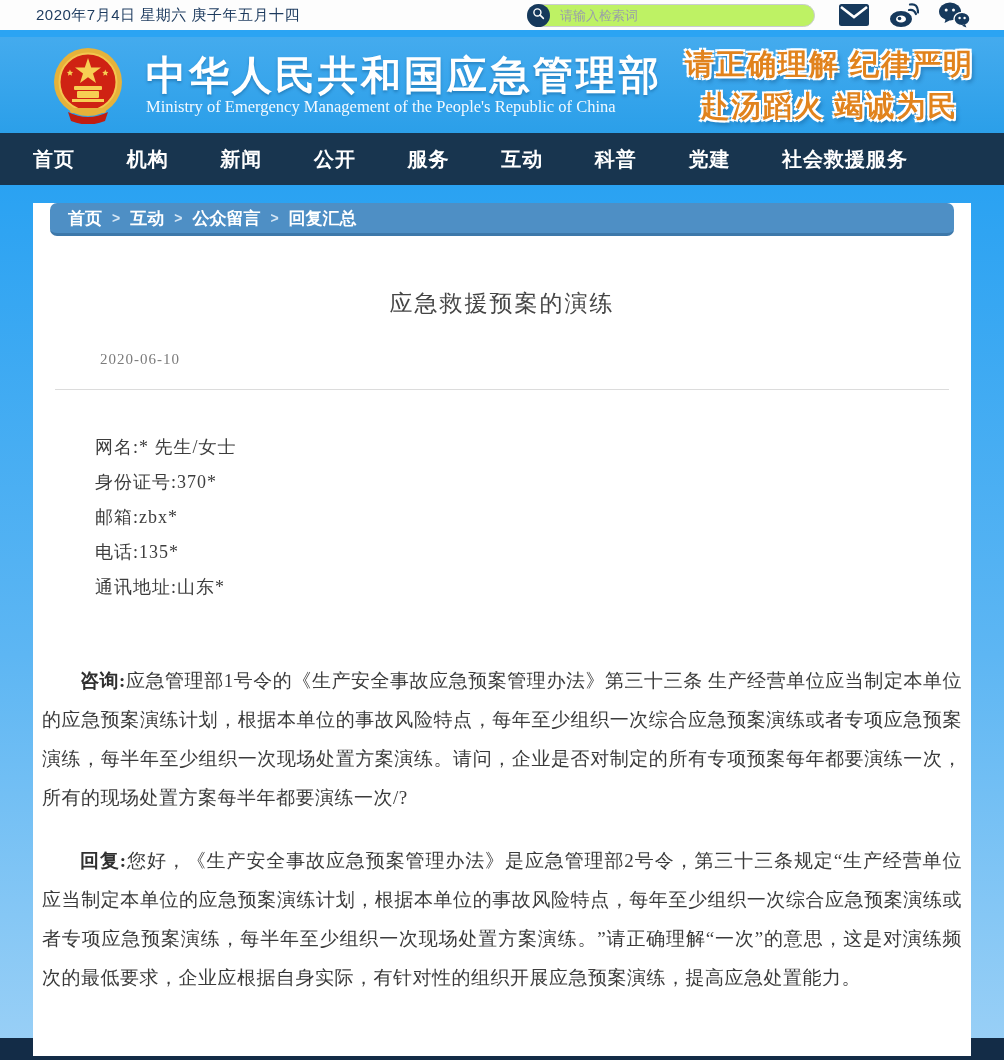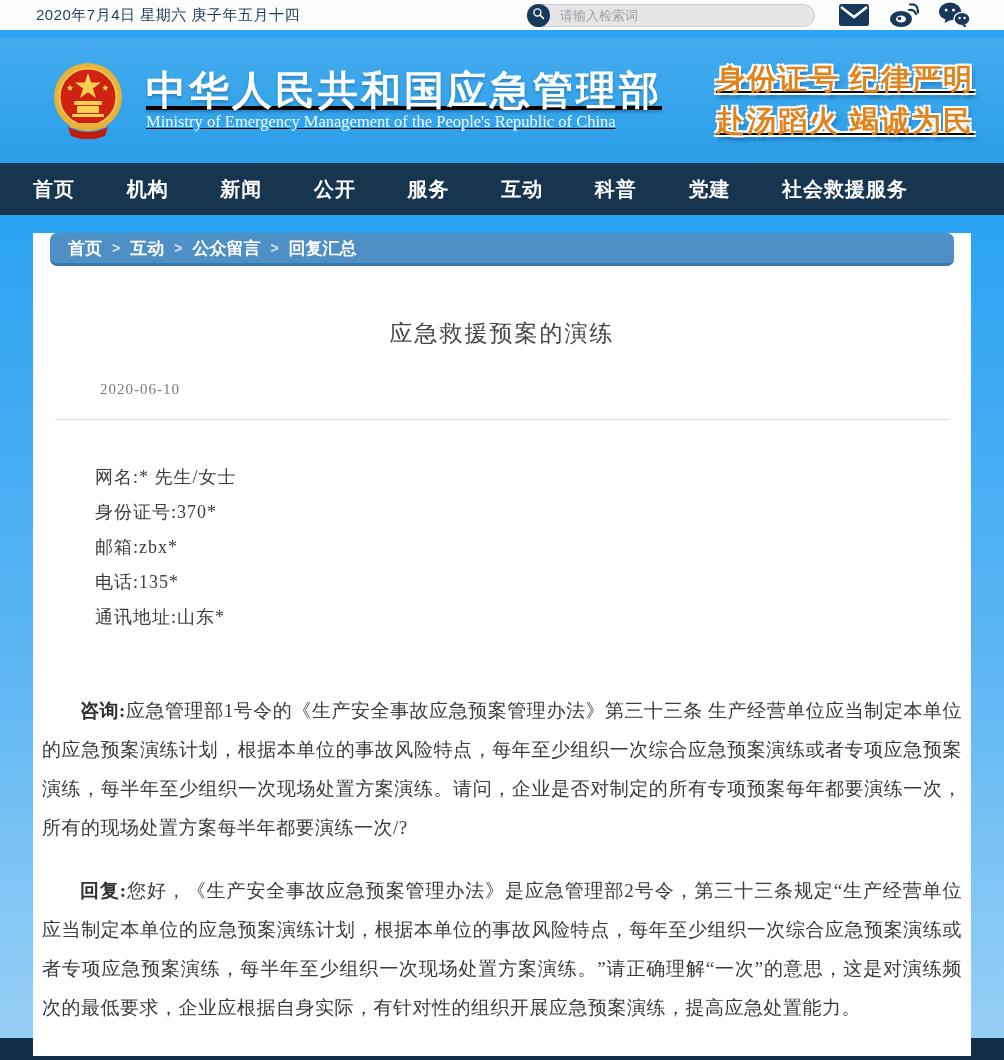--- a/index.html
+++ b/index.html
@@ -11,7 +11,7 @@
   .topbar { height:30px; background:#fdfdfd; display:flex; align-items:center; padding:0 34px 0 36px; }
   .topbar-date { font-size:15px; color:#1c3a5e; letter-spacing:.5px; }
   .searchwrap { margin-left:auto; margin-right:24px; width:288px; height:23px; border:1px solid #c9ccd2;
-    border-radius:12px; background:#e5e5e5; display:flex; align-items:center; position:relative;justify-content:center; }
+    border-radius:12px; background:#bef264; display:flex; align-items:center; position:relative;justify-content:center; }
   .search-btn { width:23px; height:23px; border-radius:50%; background:#16395c; border:none;
     display:flex; align-items:center; justify-content:center; margin-left:-1px; cursor:pointer; flex:0 0 auto; }
   .searchwrap input { border:none; outline:none; background:transparent; font-size:13px; color:#444;

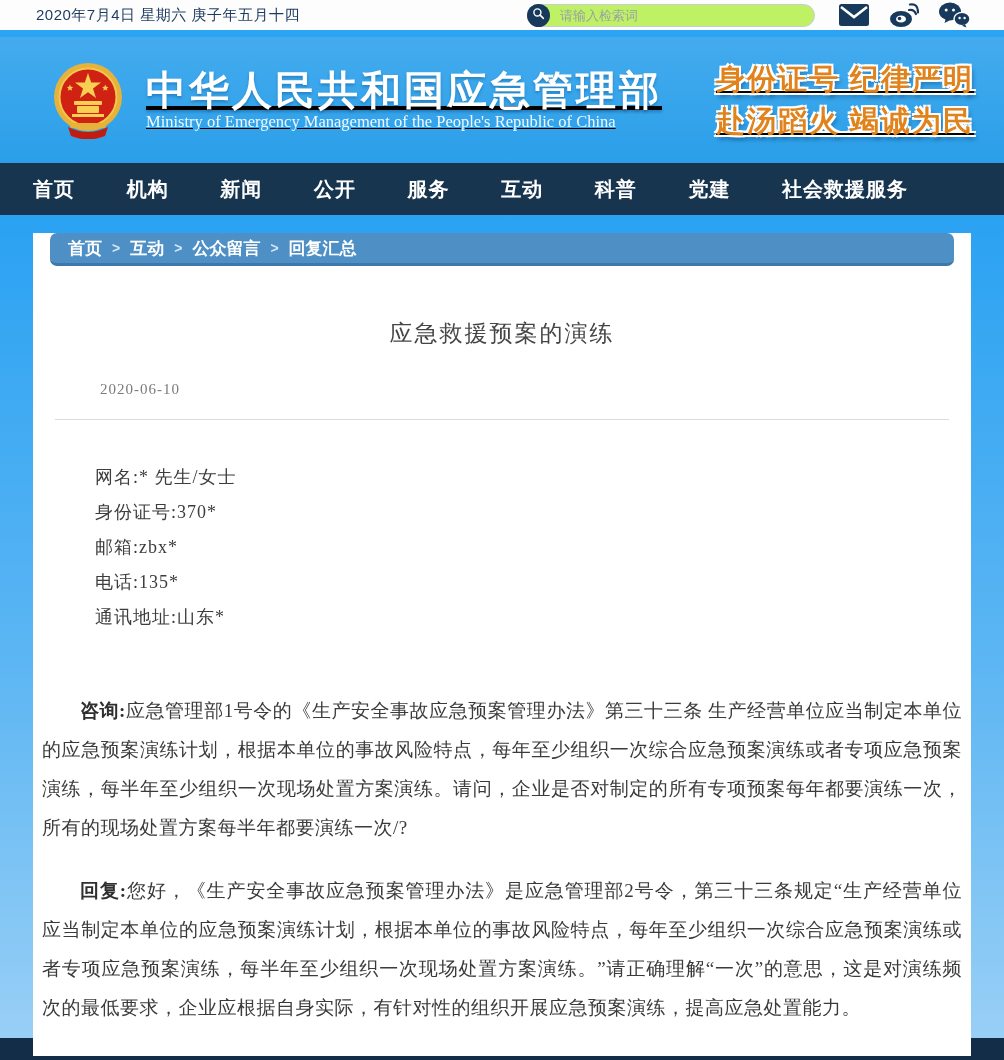--- a/index.html
+++ b/index.html
@@ -24,8 +24,8 @@
   .accent-strip { height:7px; background:#2ba4f3; }
 
   
-  .masthead { height:126px; background:linear-gradient(180deg,#44abee 0%,#2b9fe9 100%);
-    display:flex; align-items:center; padding:0 30px 0 52px;text-decoration:underline; }
+  .masthead { height:96px; background:linear-gradient(180deg,#44abee 0%,#2b9fe9 100%);
+    display:flex; align-items:center; padding:0 30px 0 52px; }
   .emblem { width:72px; height:78px; flex:0 0 auto; cursor:pointer; }
   .mast-titles { margin-left:22px; }
   .mast-title { color:#fff; font-size:40px; font-weight:bold; letter-spacing:3px;

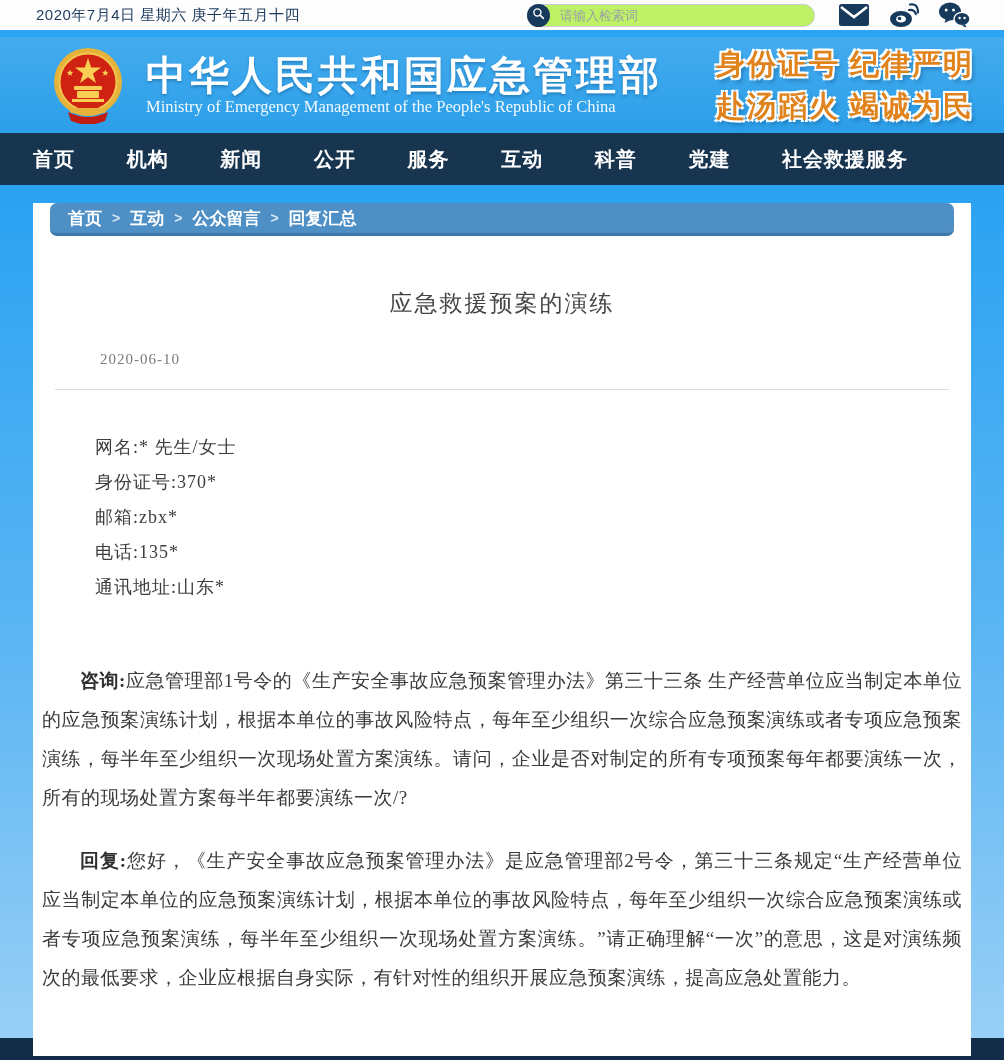--- a/index.html
+++ b/index.html
@@ -141,7 +141,7 @@
       <div class="mast-sub">Ministry of Emergency Management of the People's Republic of China</div>
     </div>
     <div class="slogan">
-      <div>身份证号 纪律严明</div>
+      <div>请正确理解 纪律严明</div>
       <div>赴汤蹈火 竭诚为民</div>
     </div>
   </div>

